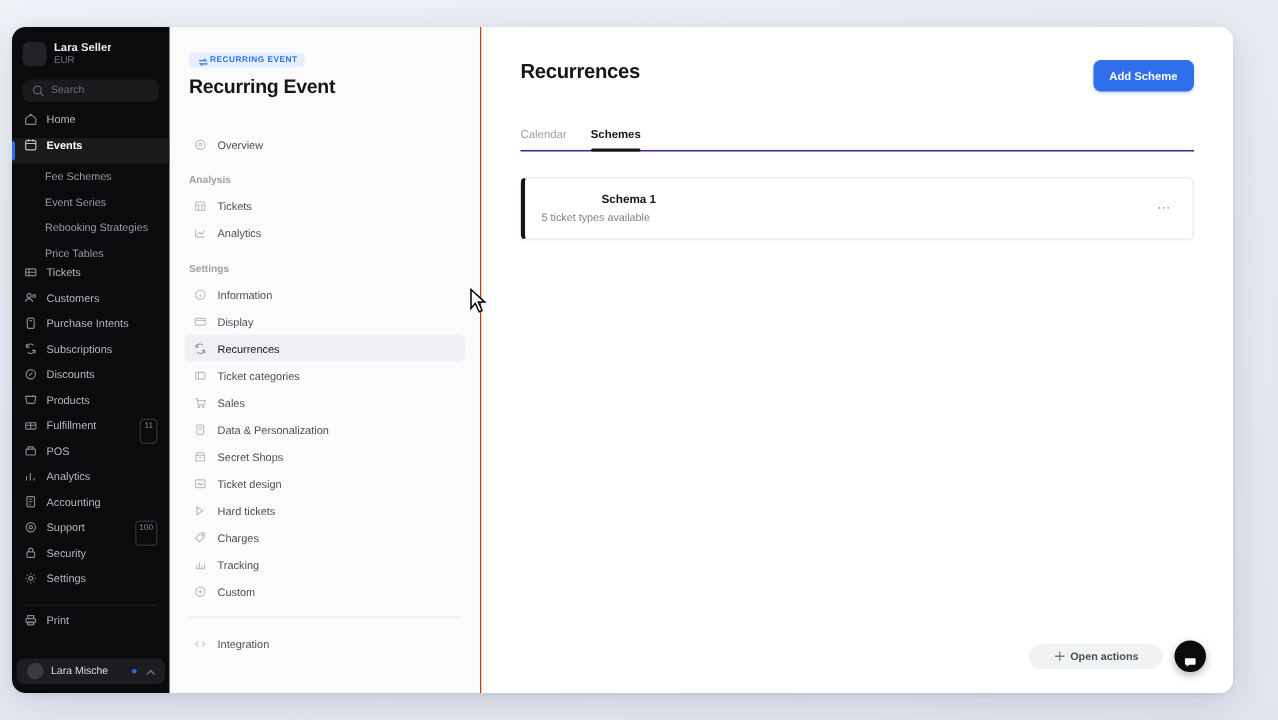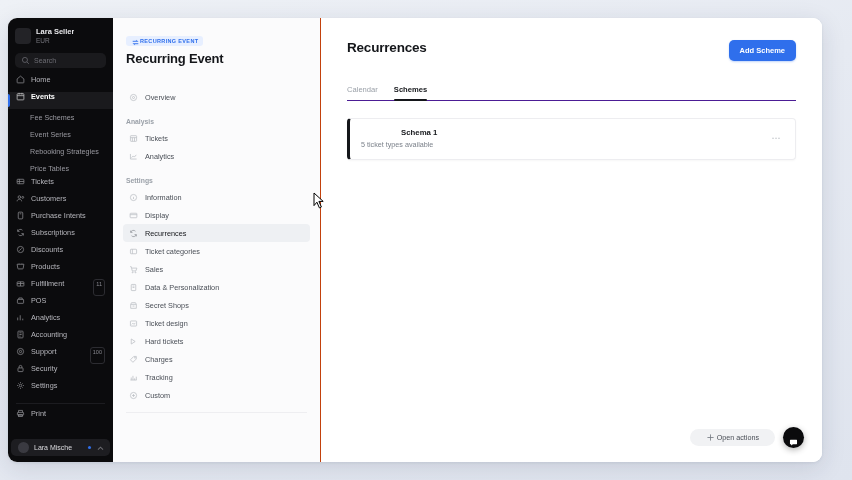--- a/index.html
+++ b/index.html
@@ -608,6 +608,14 @@
 
     <div class="sec-sep"></div>
 
+    <div class="sec-item">
+      <span class="ico">
+        <svg viewBox="0 0 16 16" fill="none" stroke="#a8aeb6" stroke-width="1.4">
+            <path d="M5.5 5L2.5 8l3 3M10.5 5l3 3-3 3"></path>
+          </svg>
+      </span>
+      <span>Integration</span>
+    </div>
   </nav>
 
   <main id="main">

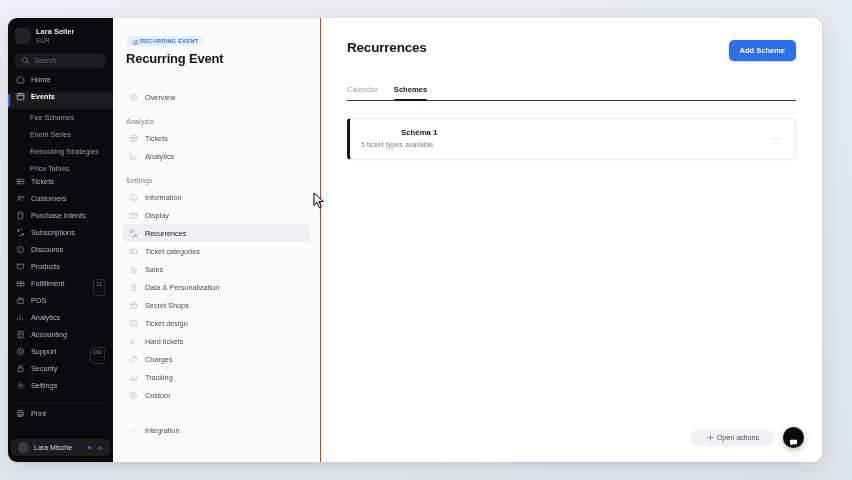--- a/index.html
+++ b/index.html
@@ -198,7 +198,7 @@
     font-size: 7.2px; border-radius: 999px;
     padding: 4px 16px;
     display: flex; gap: 4px;
-    cursor: pointer; border: none;
+    cursor: pointer; border: none; font-weight: bold;
   }
   .chat-fab {
     width: 21px; height: 21px; border-radius: 50%;

